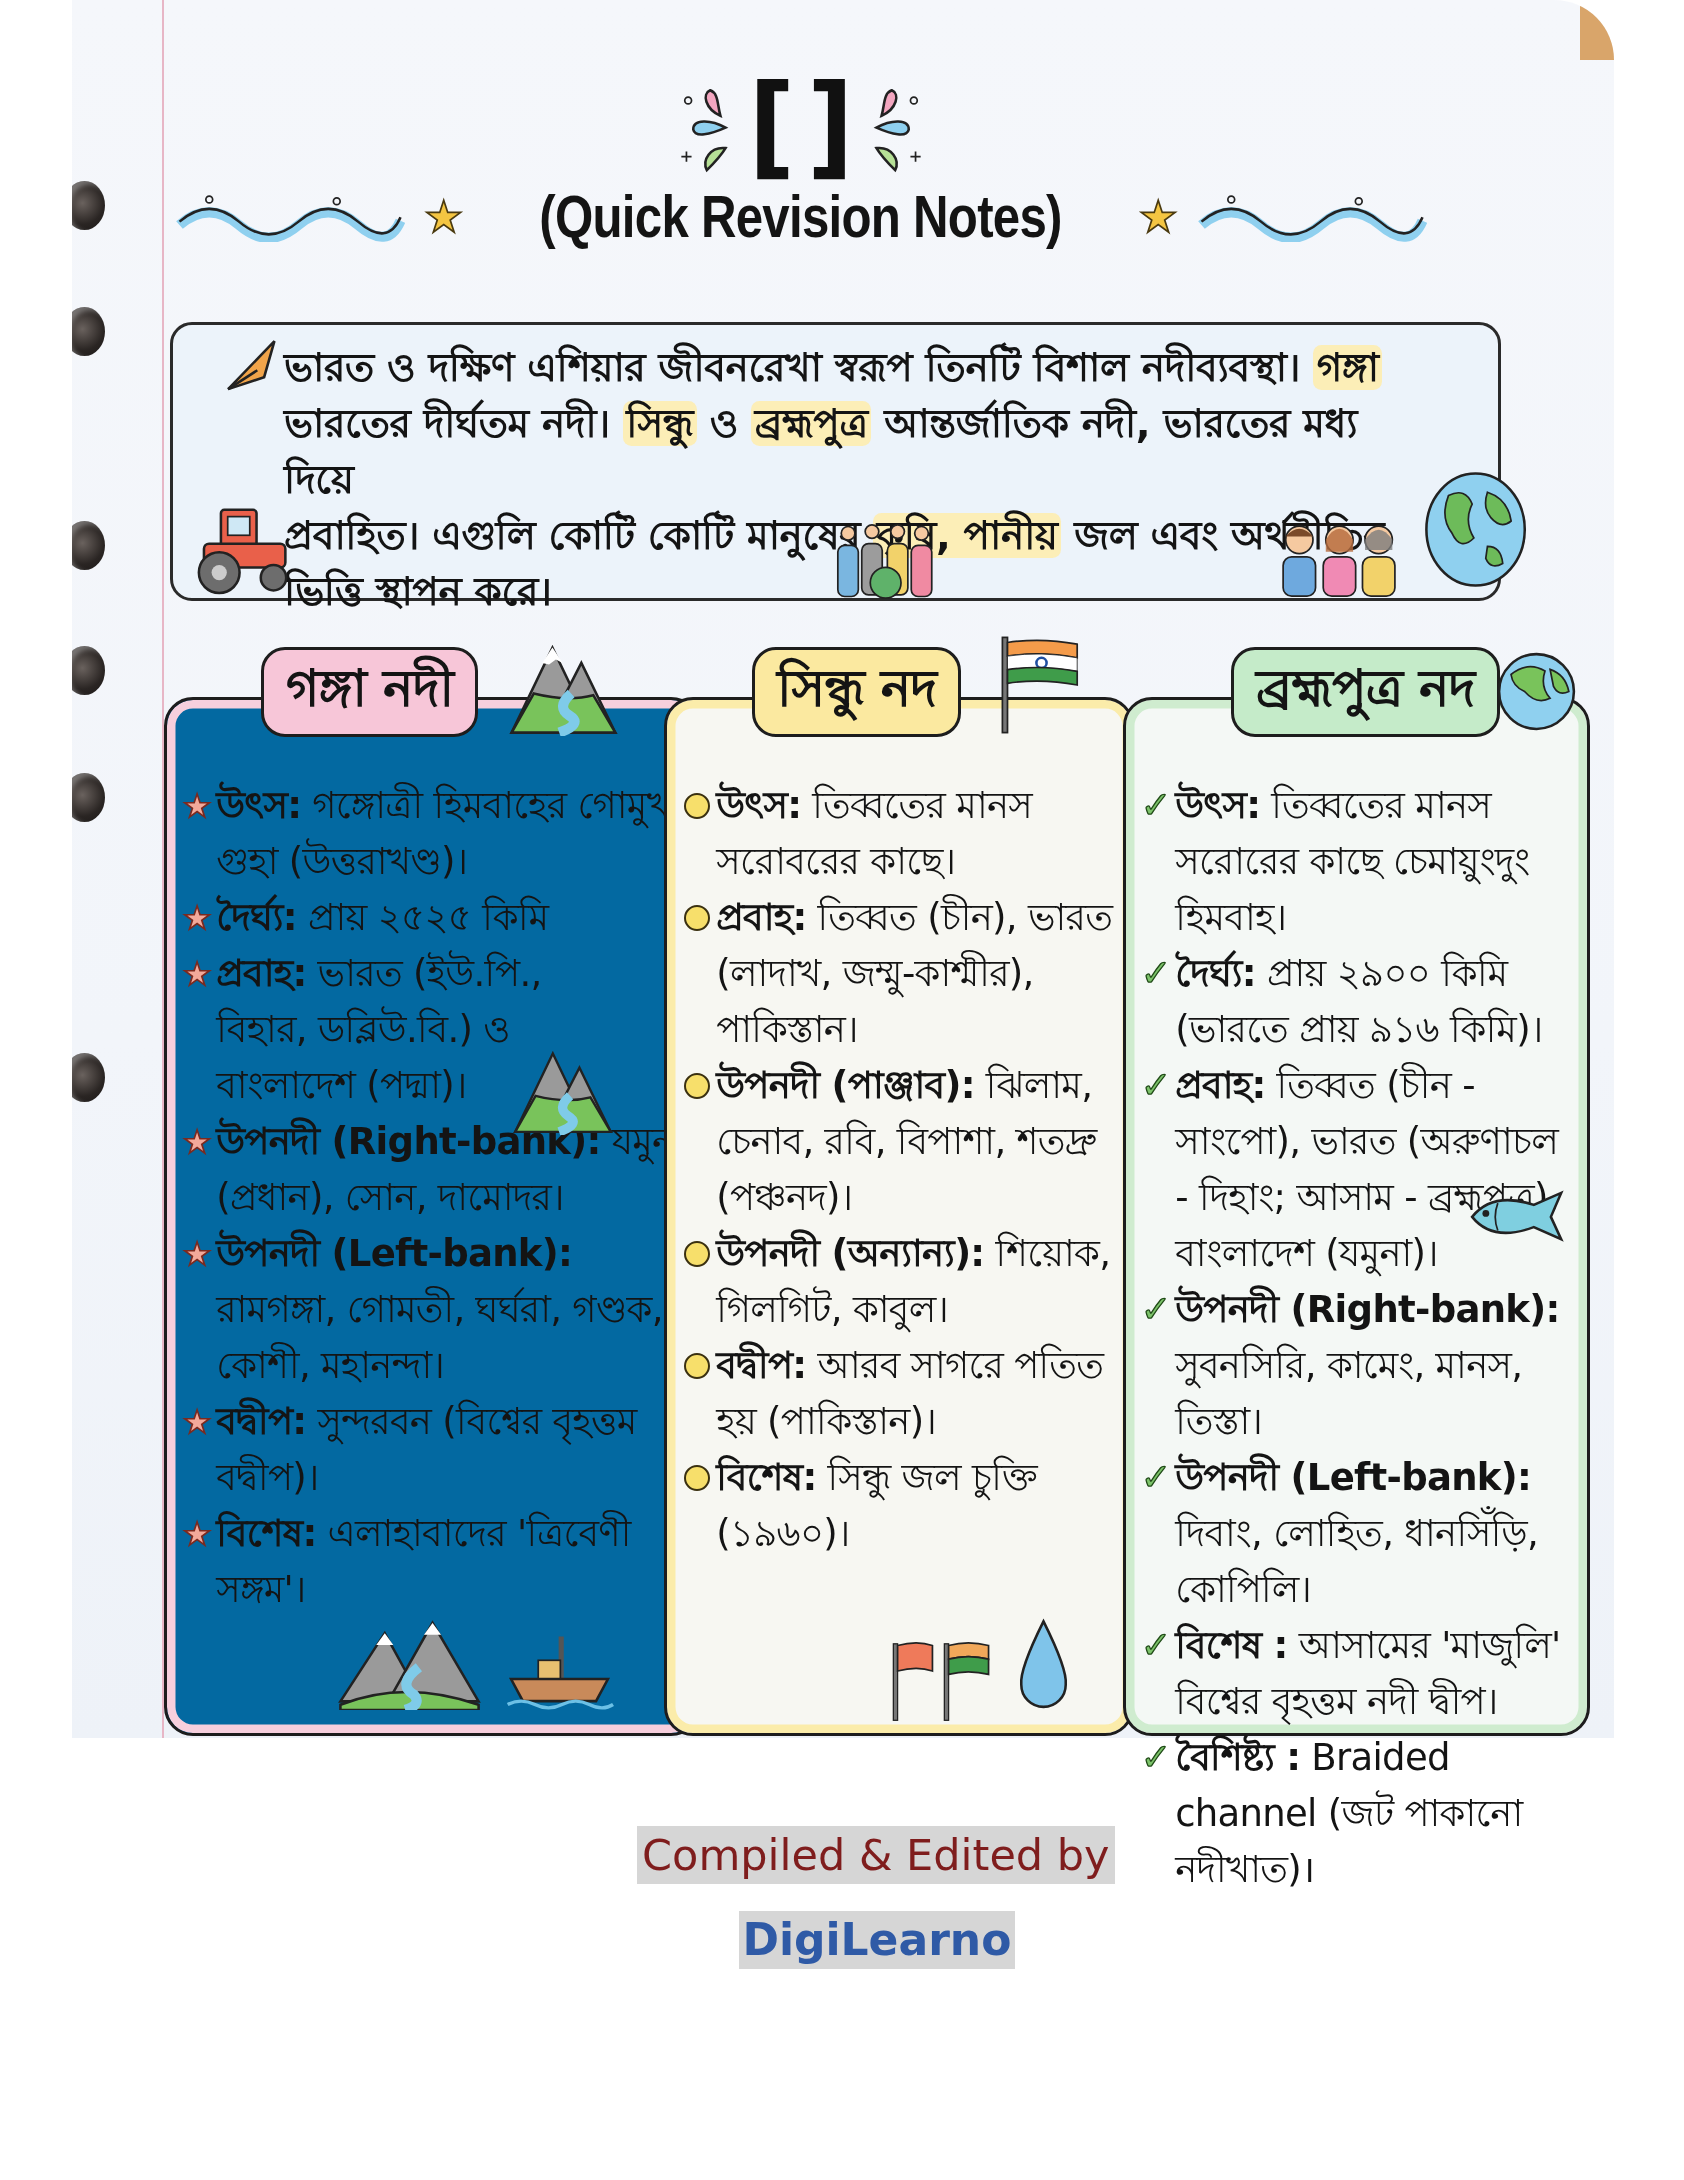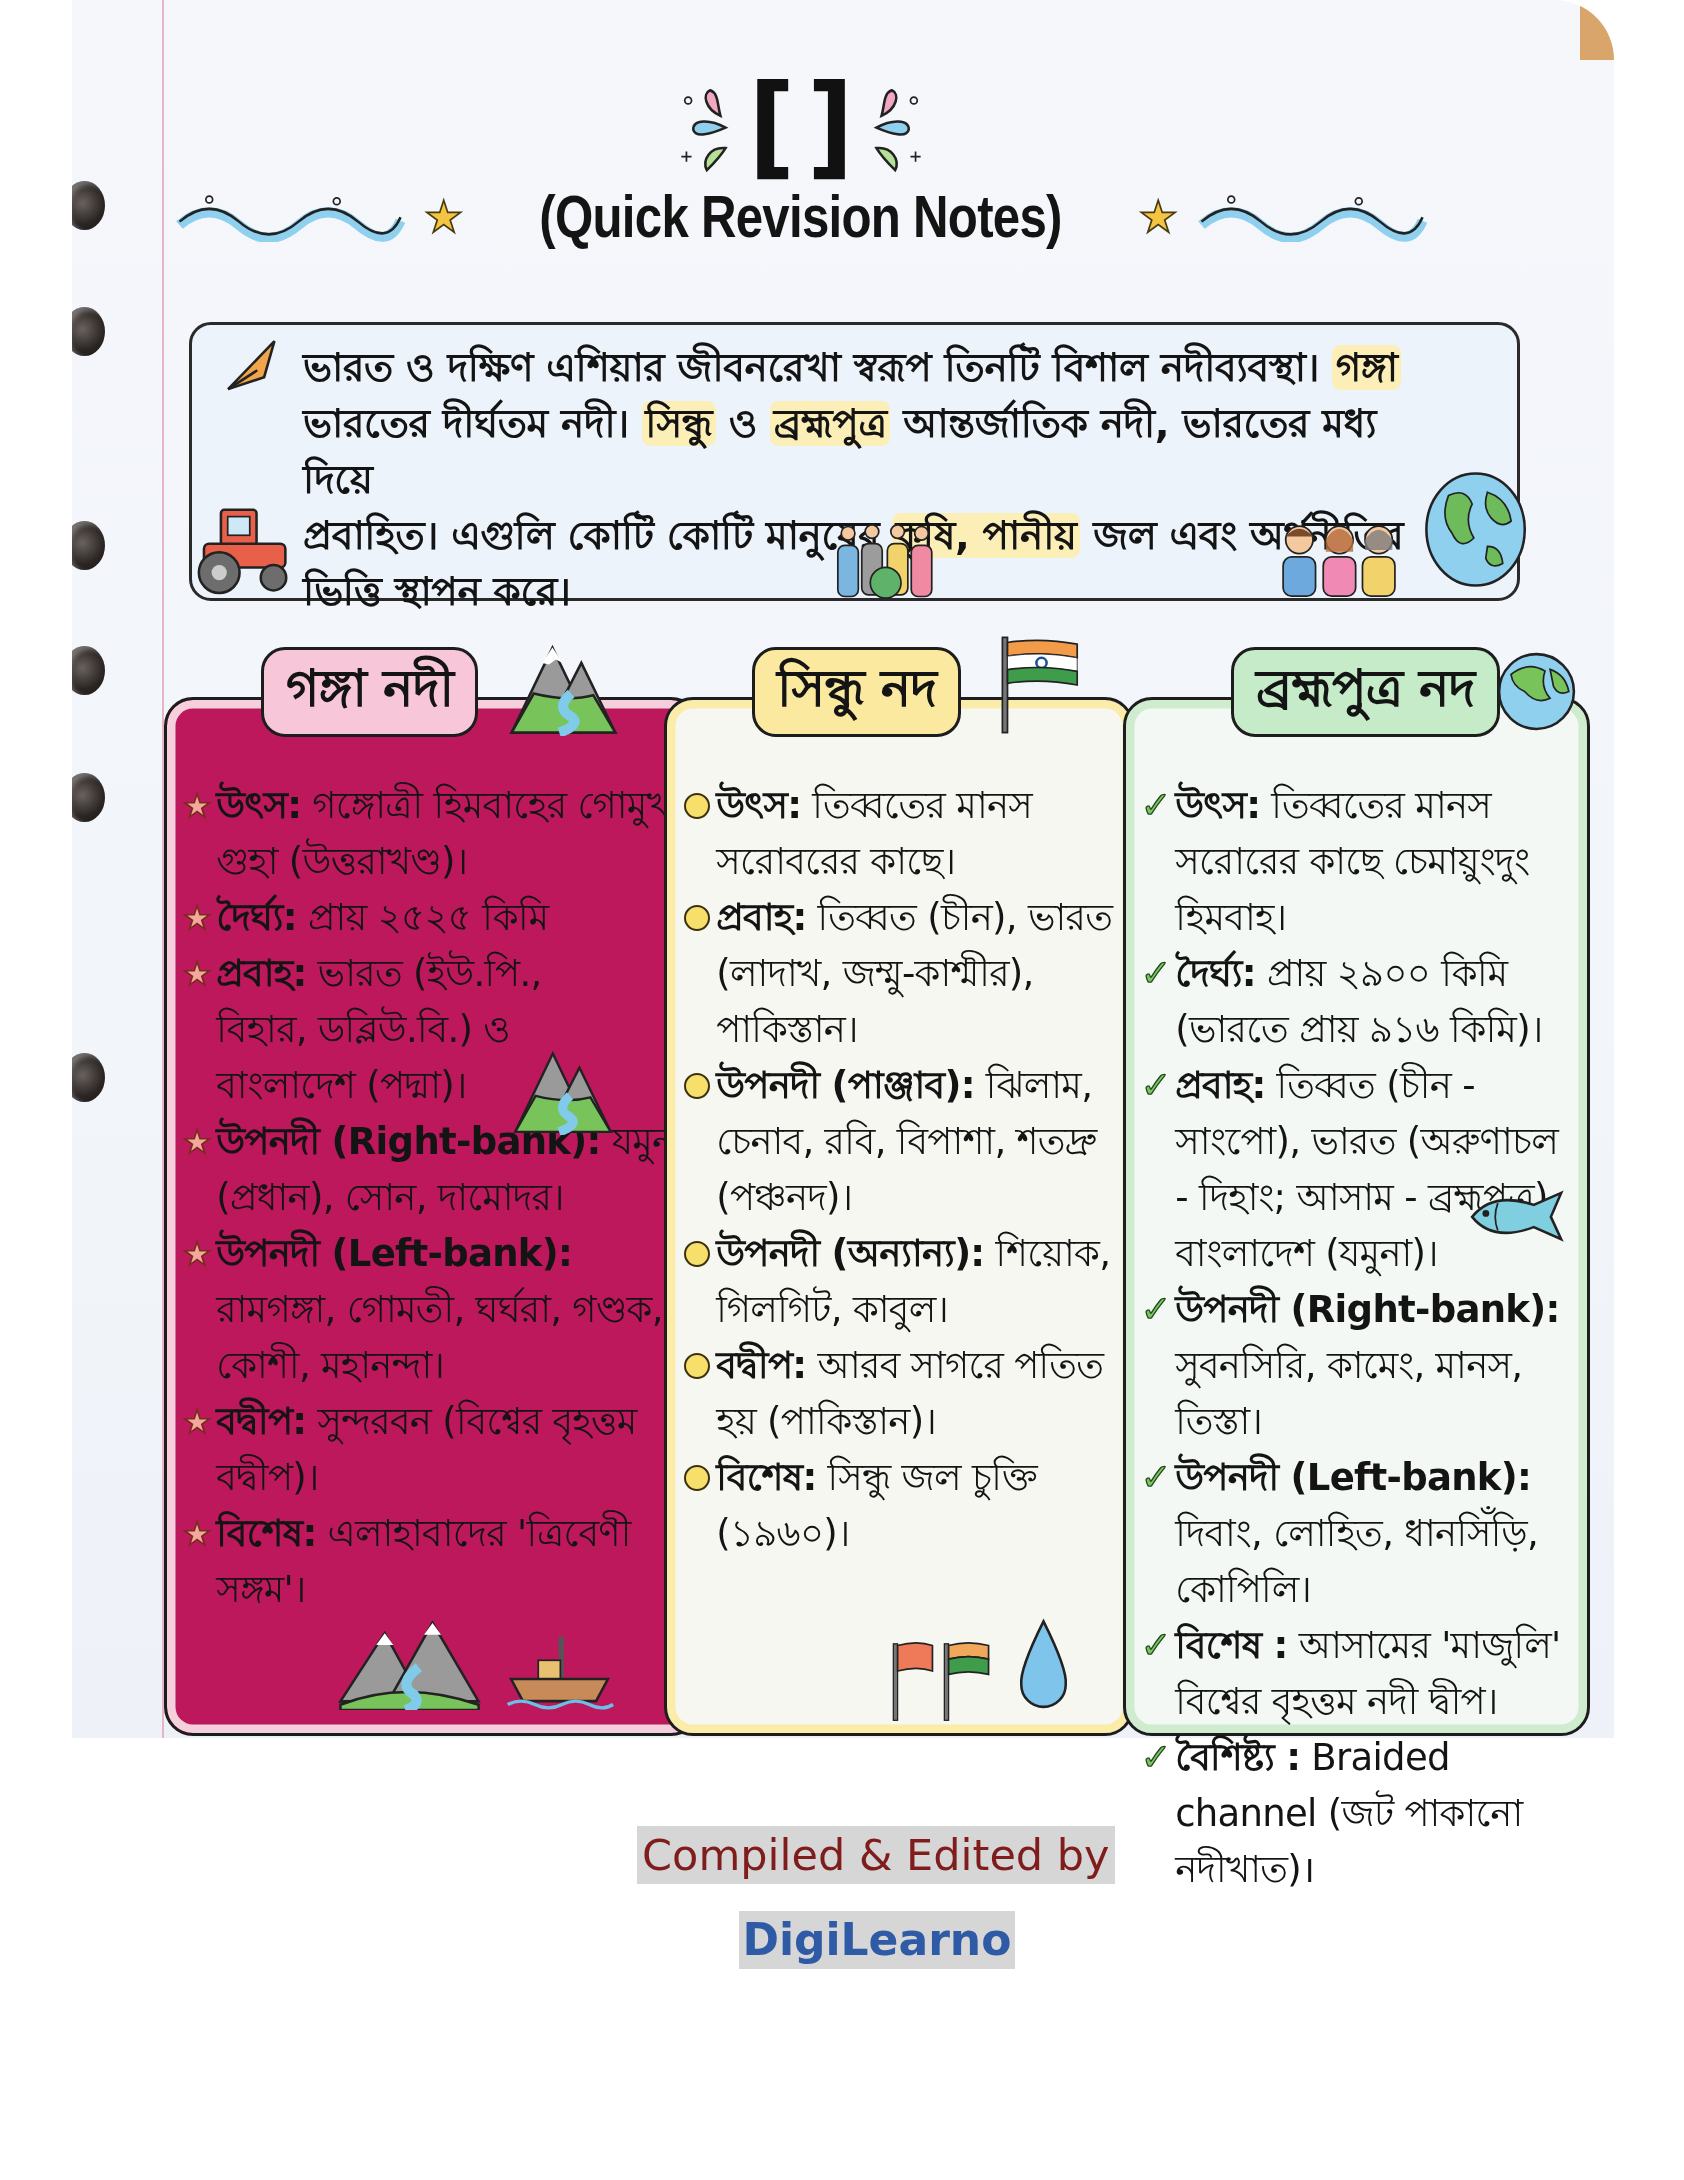--- a/index.html
+++ b/index.html
@@ -36,7 +36,7 @@
   .wave { width:230px; height:51px; }
 
   .intro {
-    position:absolute; left:189px; top:322px; width:1325px; height:273px;
+    position:absolute; left:170px; top:322px; width:1325px; height:273px;
     border:3.4px solid #2a2a2a; border-radius:22px; background:rgba(230,240,250,.55);
   }
   .intro-text {

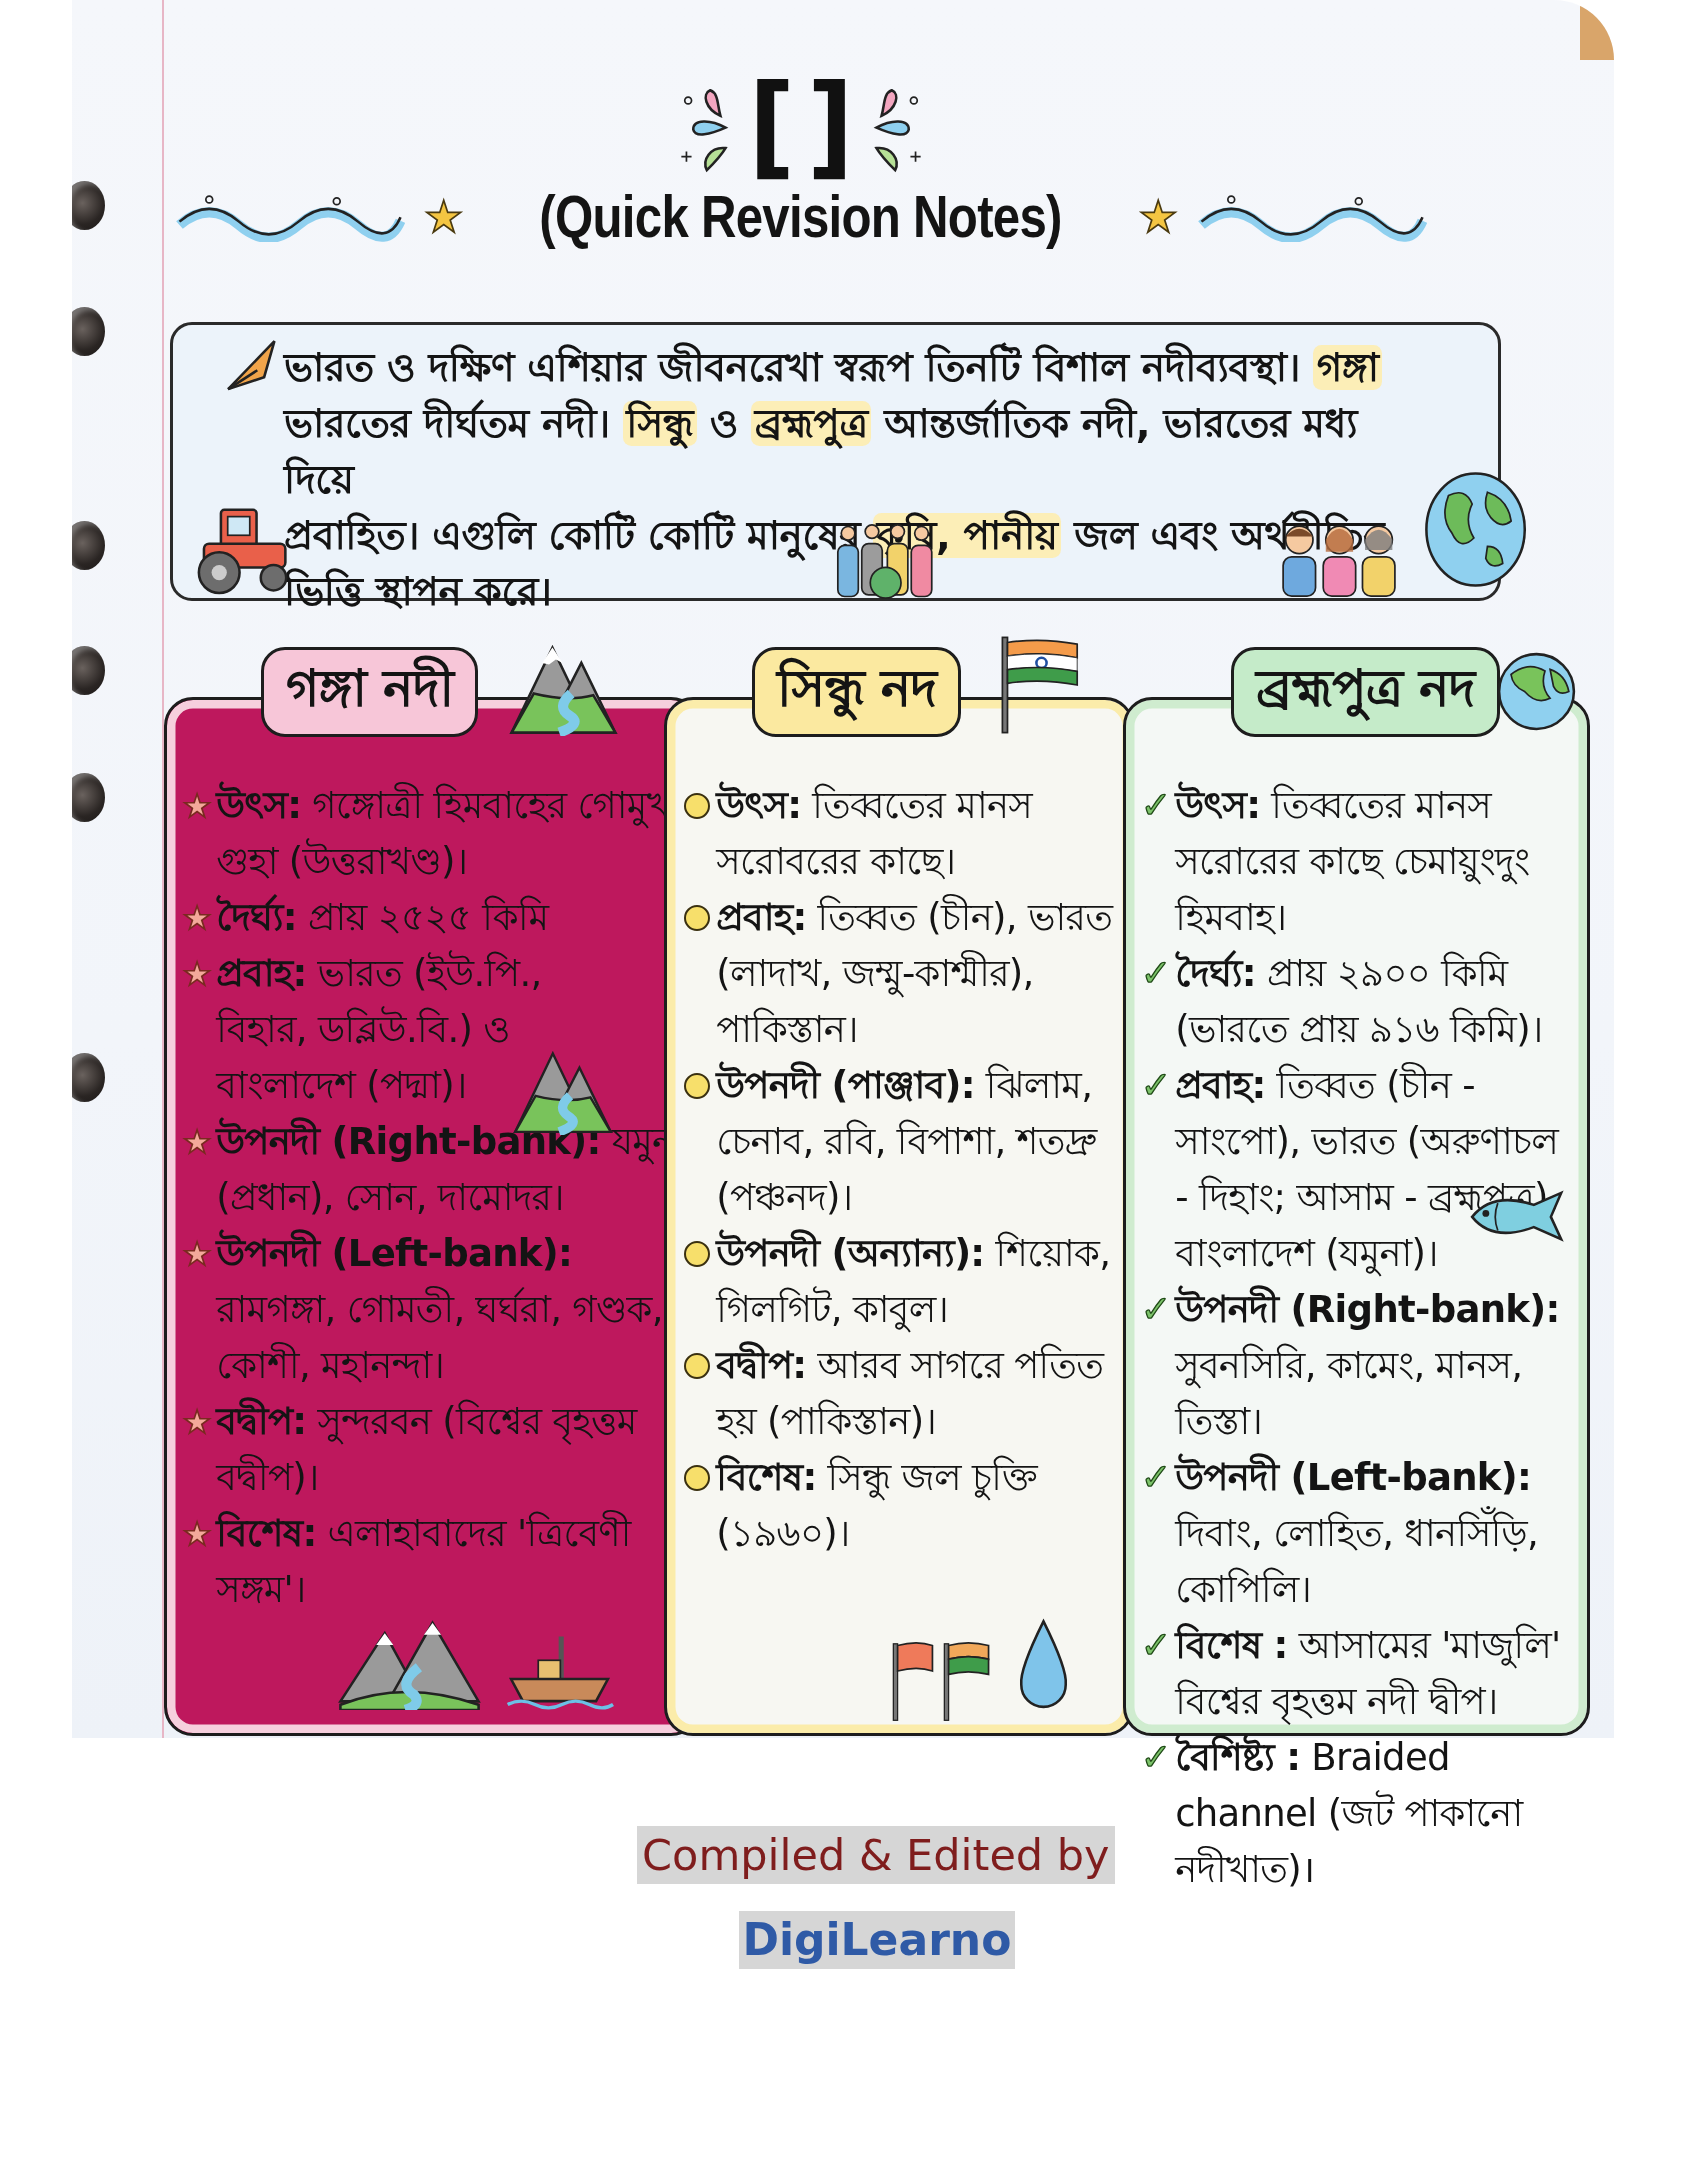--- a/index.html
+++ b/index.html
@@ -50,7 +50,7 @@
     position:absolute; top:697px; height:1039px; border:3.4px solid #1d1d1d; border-radius:29px;
     box-sizing:border-box;
   }
-  .card.pink  { left:164px;  width:536px; background:#be185d; box-shadow: inset 0 0 0 8.5px #f6cfdd; }
+  .card.pink  { left:164px;  width:536px; background:#0369a1; box-shadow: inset 0 0 0 8.5px #f6cfdd; }
   .card.yellow{ left:664px;  width:470px; background:#f7f7f2; box-shadow: inset 0 0 0 8.5px #fbecaa; }
   .card.green { left:1123px; width:467px; background:#f4f8f5; box-shadow: inset 0 0 0 8.5px #cfeccf; }
   .card-title {

